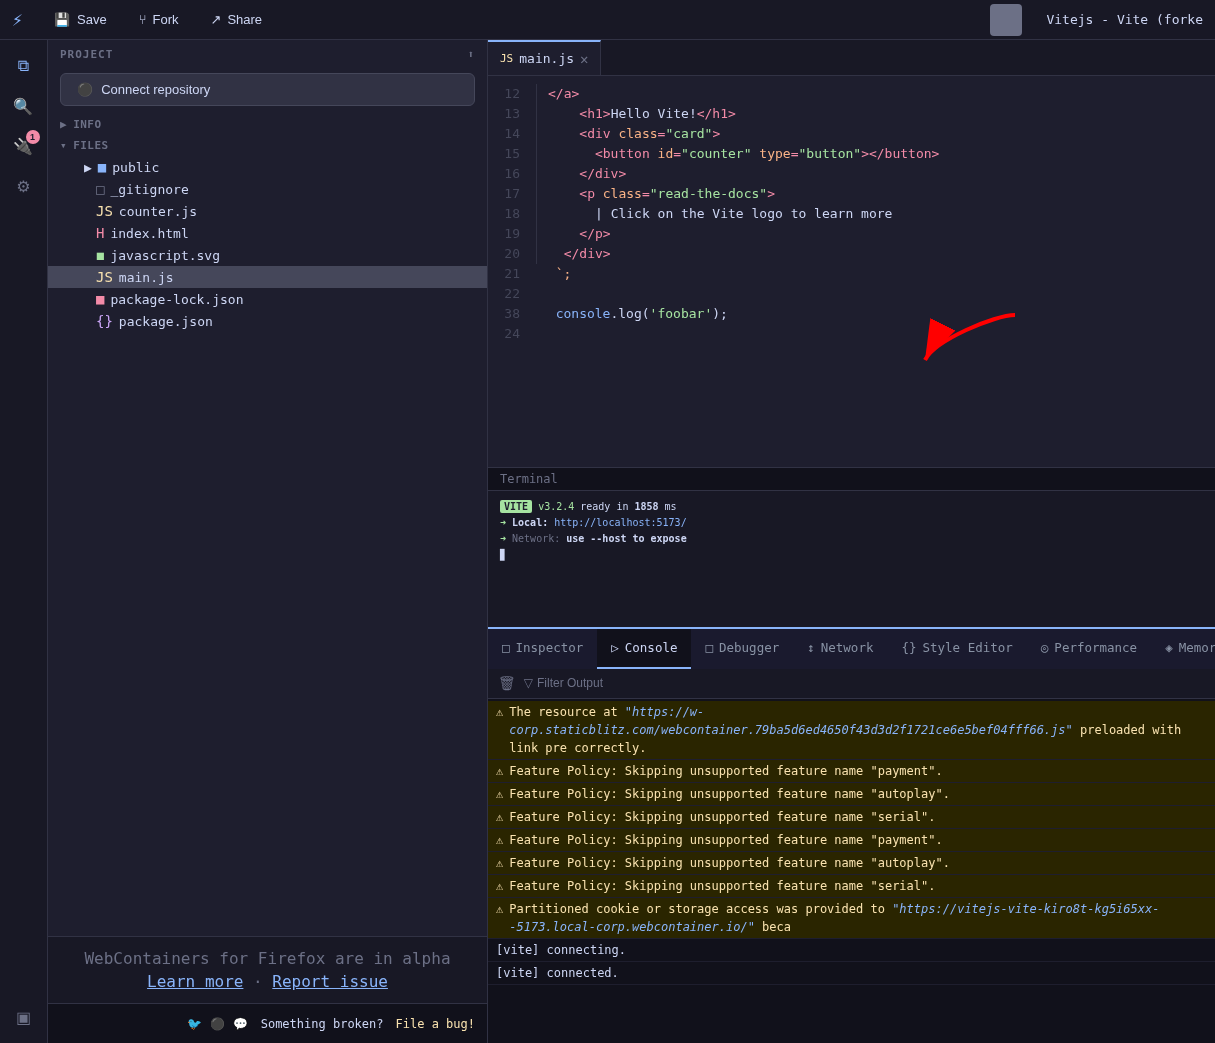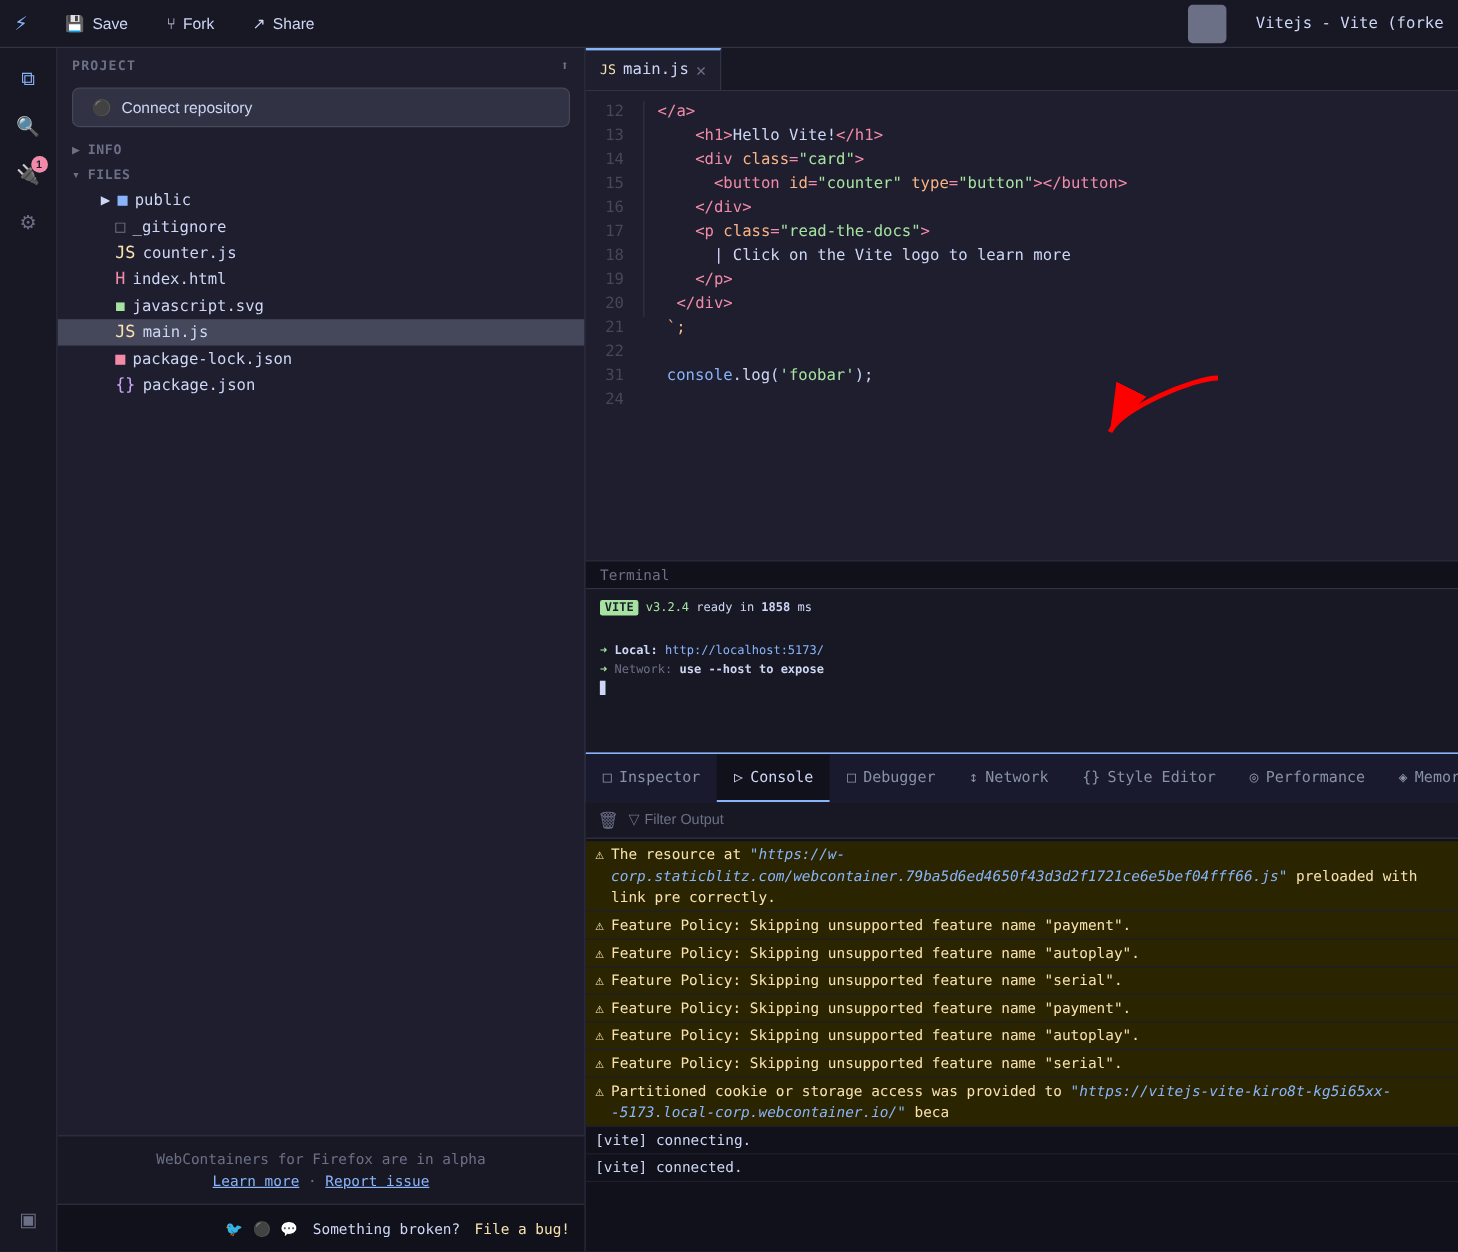--- a/index.html
+++ b/index.html
@@ -600,7 +600,7 @@
         </div>
 
         <div class="code-line" style="position:relative;">
-          <span class="line-num">31</span>
+          <span class="line-num">38</span>
           <span class="line-content" style="padding-left:4px;">  <span class="c-console">console</span><span class="c-punc">.</span><span class="c-method">log</span><span class="c-punc">(</span><span class="c-arg">'foobar'</span><span class="c-punc">);</span></span>
         </div>
 

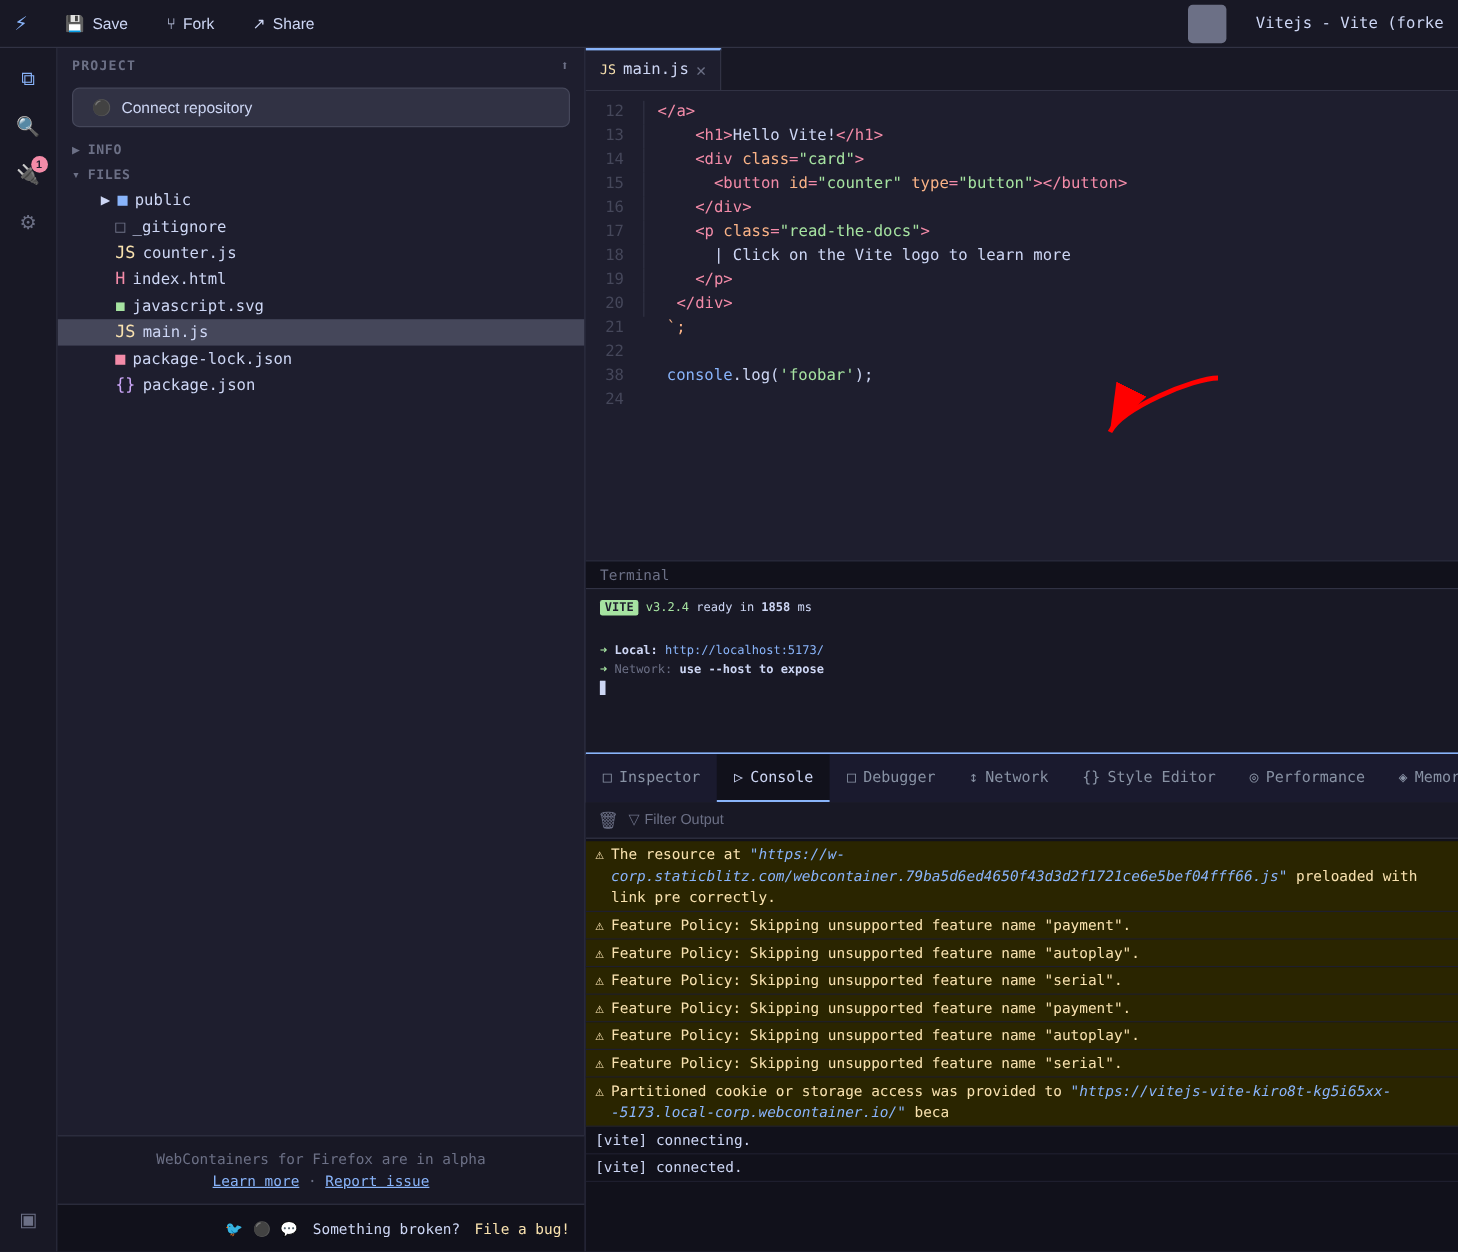--- a/index.html
+++ b/index.html
@@ -633,7 +633,7 @@
             <span class="t-bold">1858</span>
             <span> ms</span>
           </div>
-          <div style="margin-top:20px;">
+          <div style="margin-top:0;">
             <span class="t-arrow-green">➜  </span>
             <span class="t-label">Local:</span>
             <span> </span>

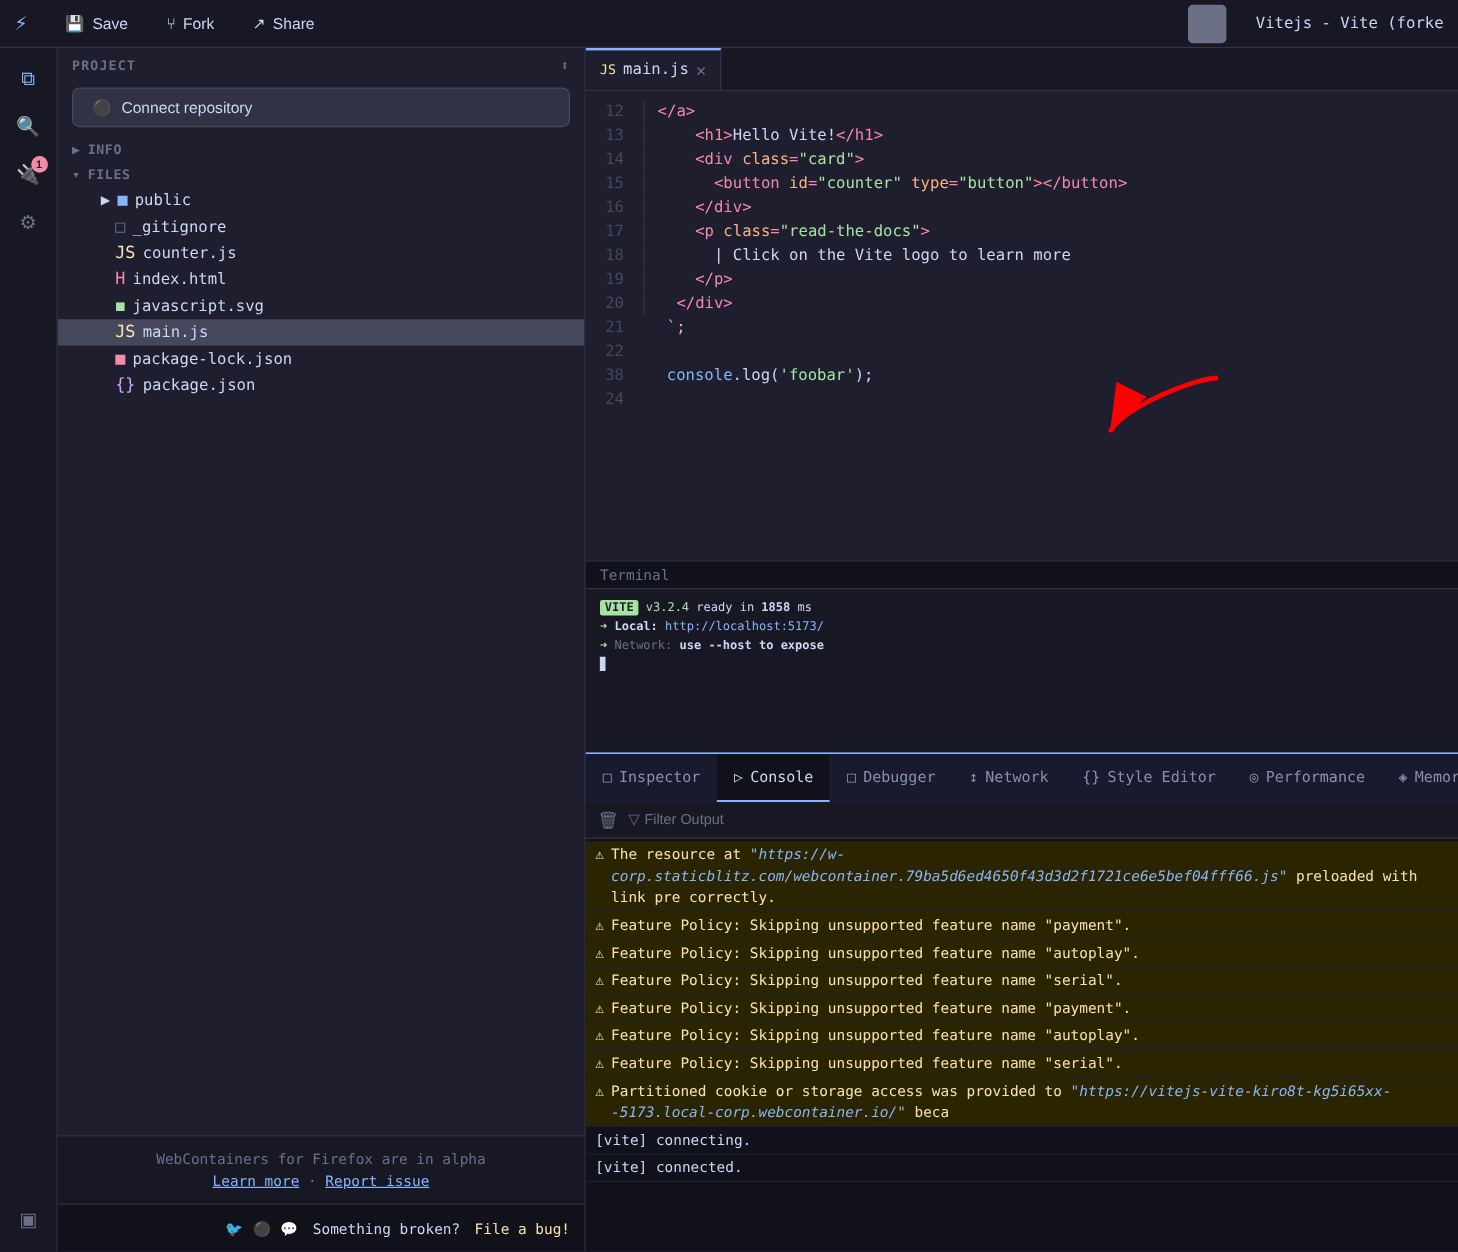--- a/index.html
+++ b/index.html
@@ -174,7 +174,7 @@
       text-align: center;
       background: #181825;
       border-top: 1px solid #313244;
-      font-size: 12px;
+      font-size: 16px;
       color: #6c7086;
     }
     .alpha-notice a {

